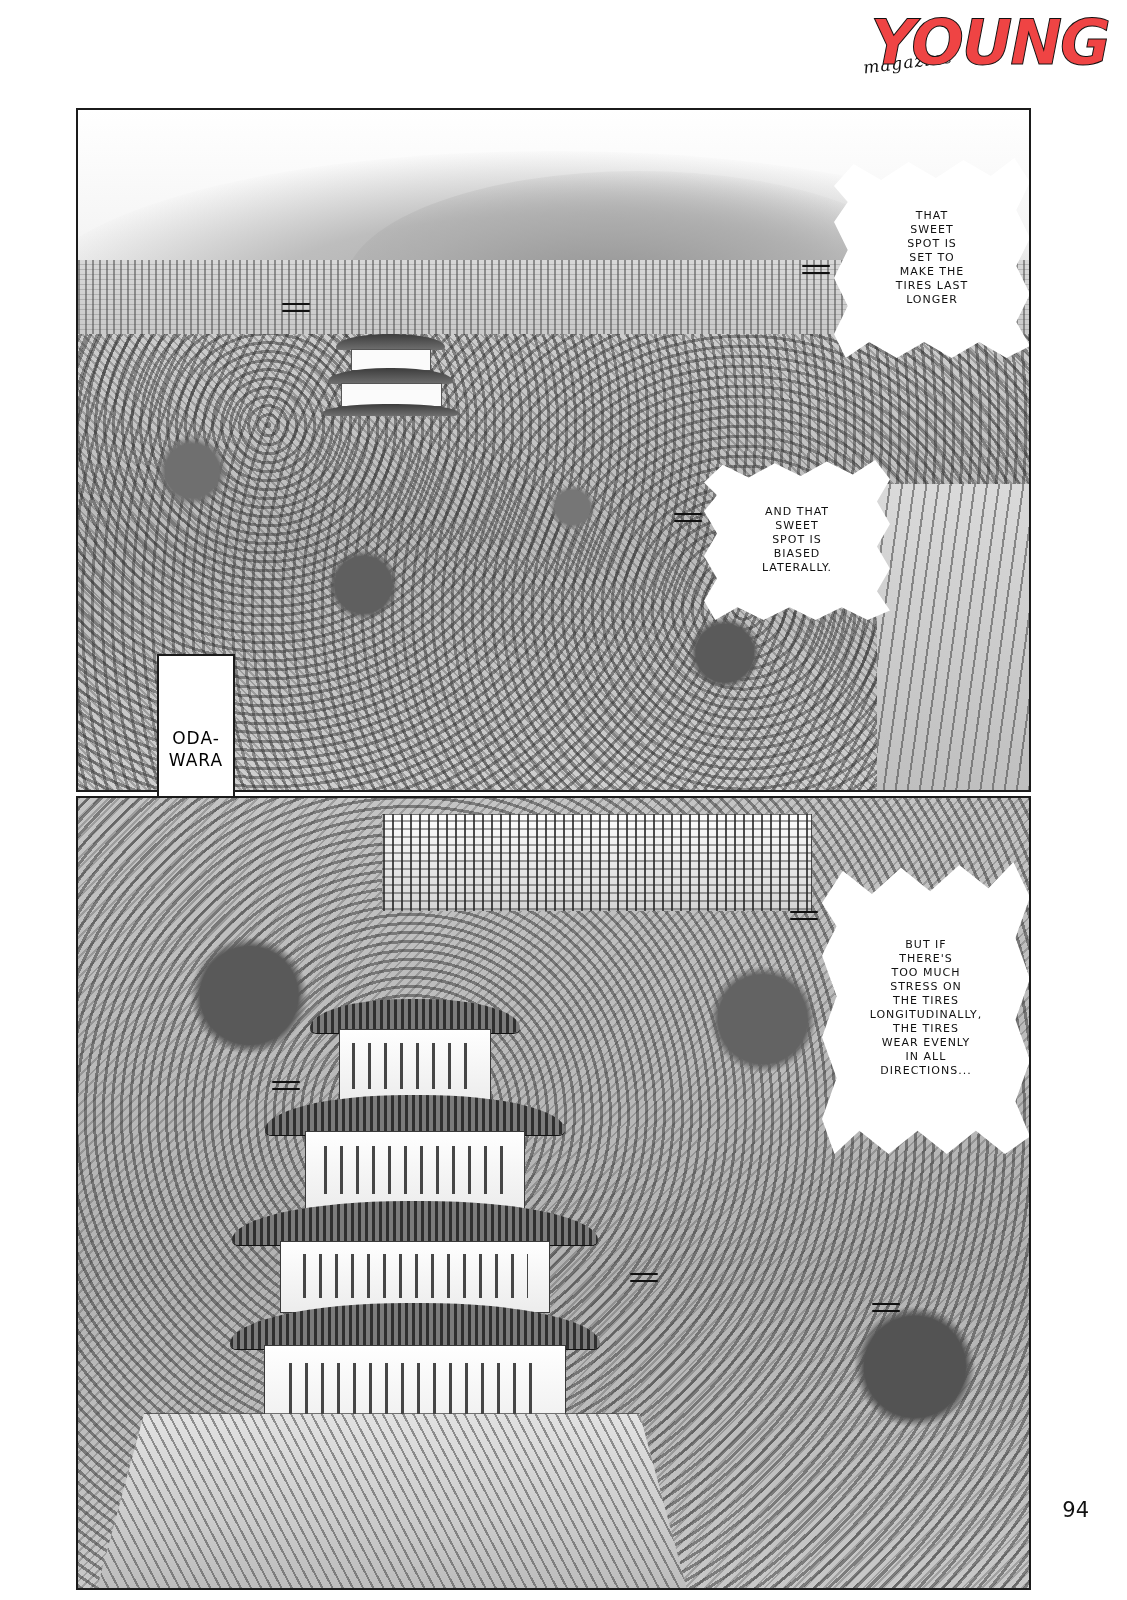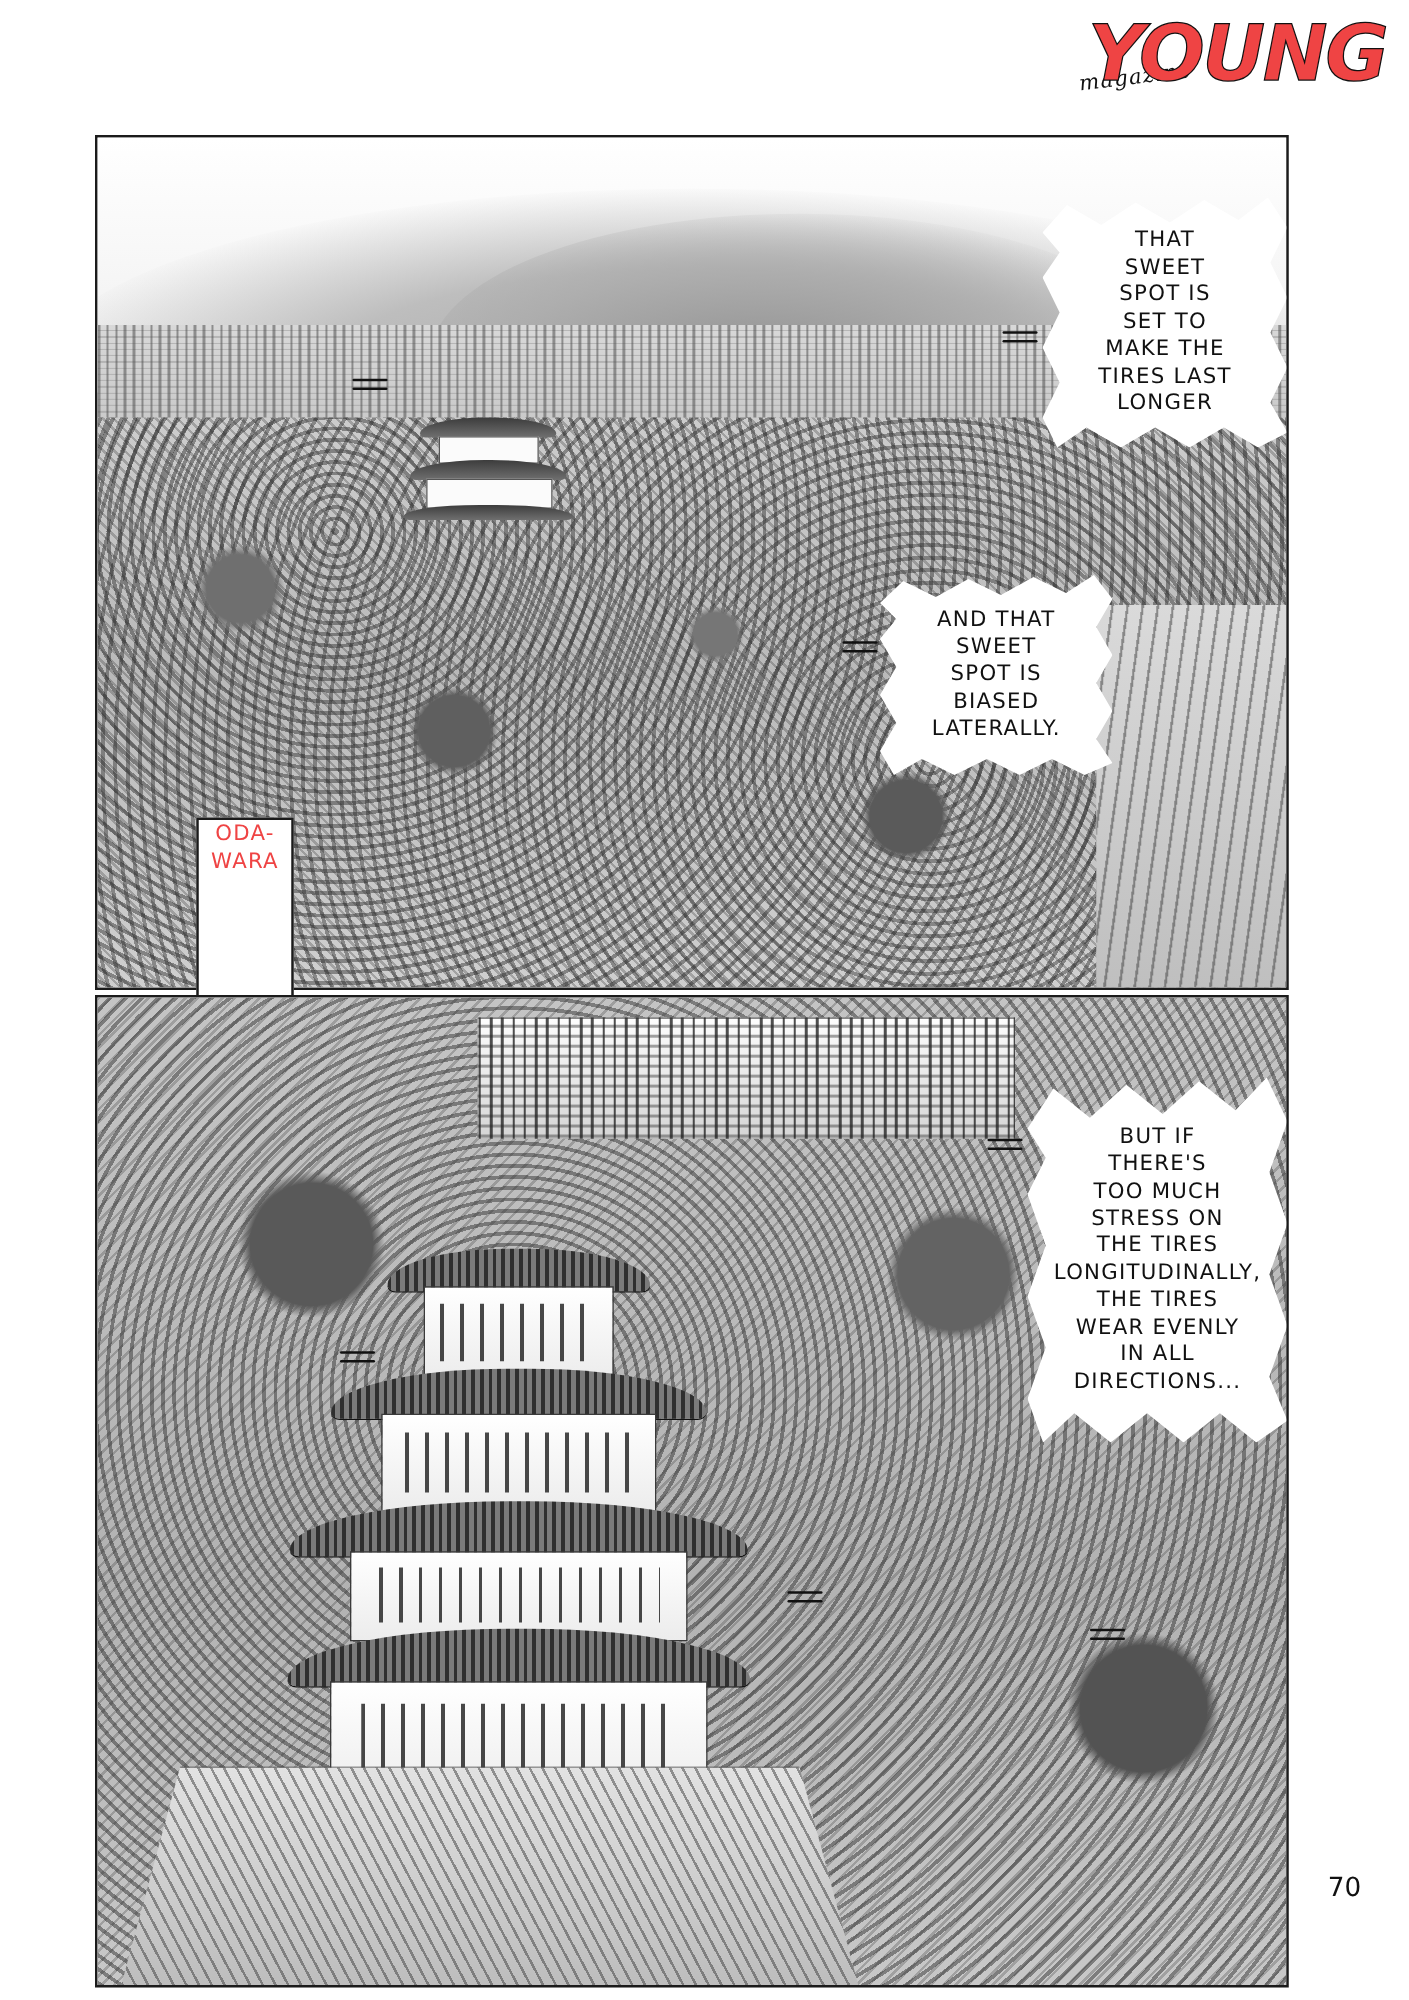--- a/index.html
+++ b/index.html
@@ -229,7 +229,7 @@
     color: #111;
     text-align: center;
     font-family: "DejaVu Sans", sans-serif;
-    font-size: 17px;
+    font-size: 11px;
     line-height: 1.28;
     letter-spacing: 1px;
     text-transform: uppercase;

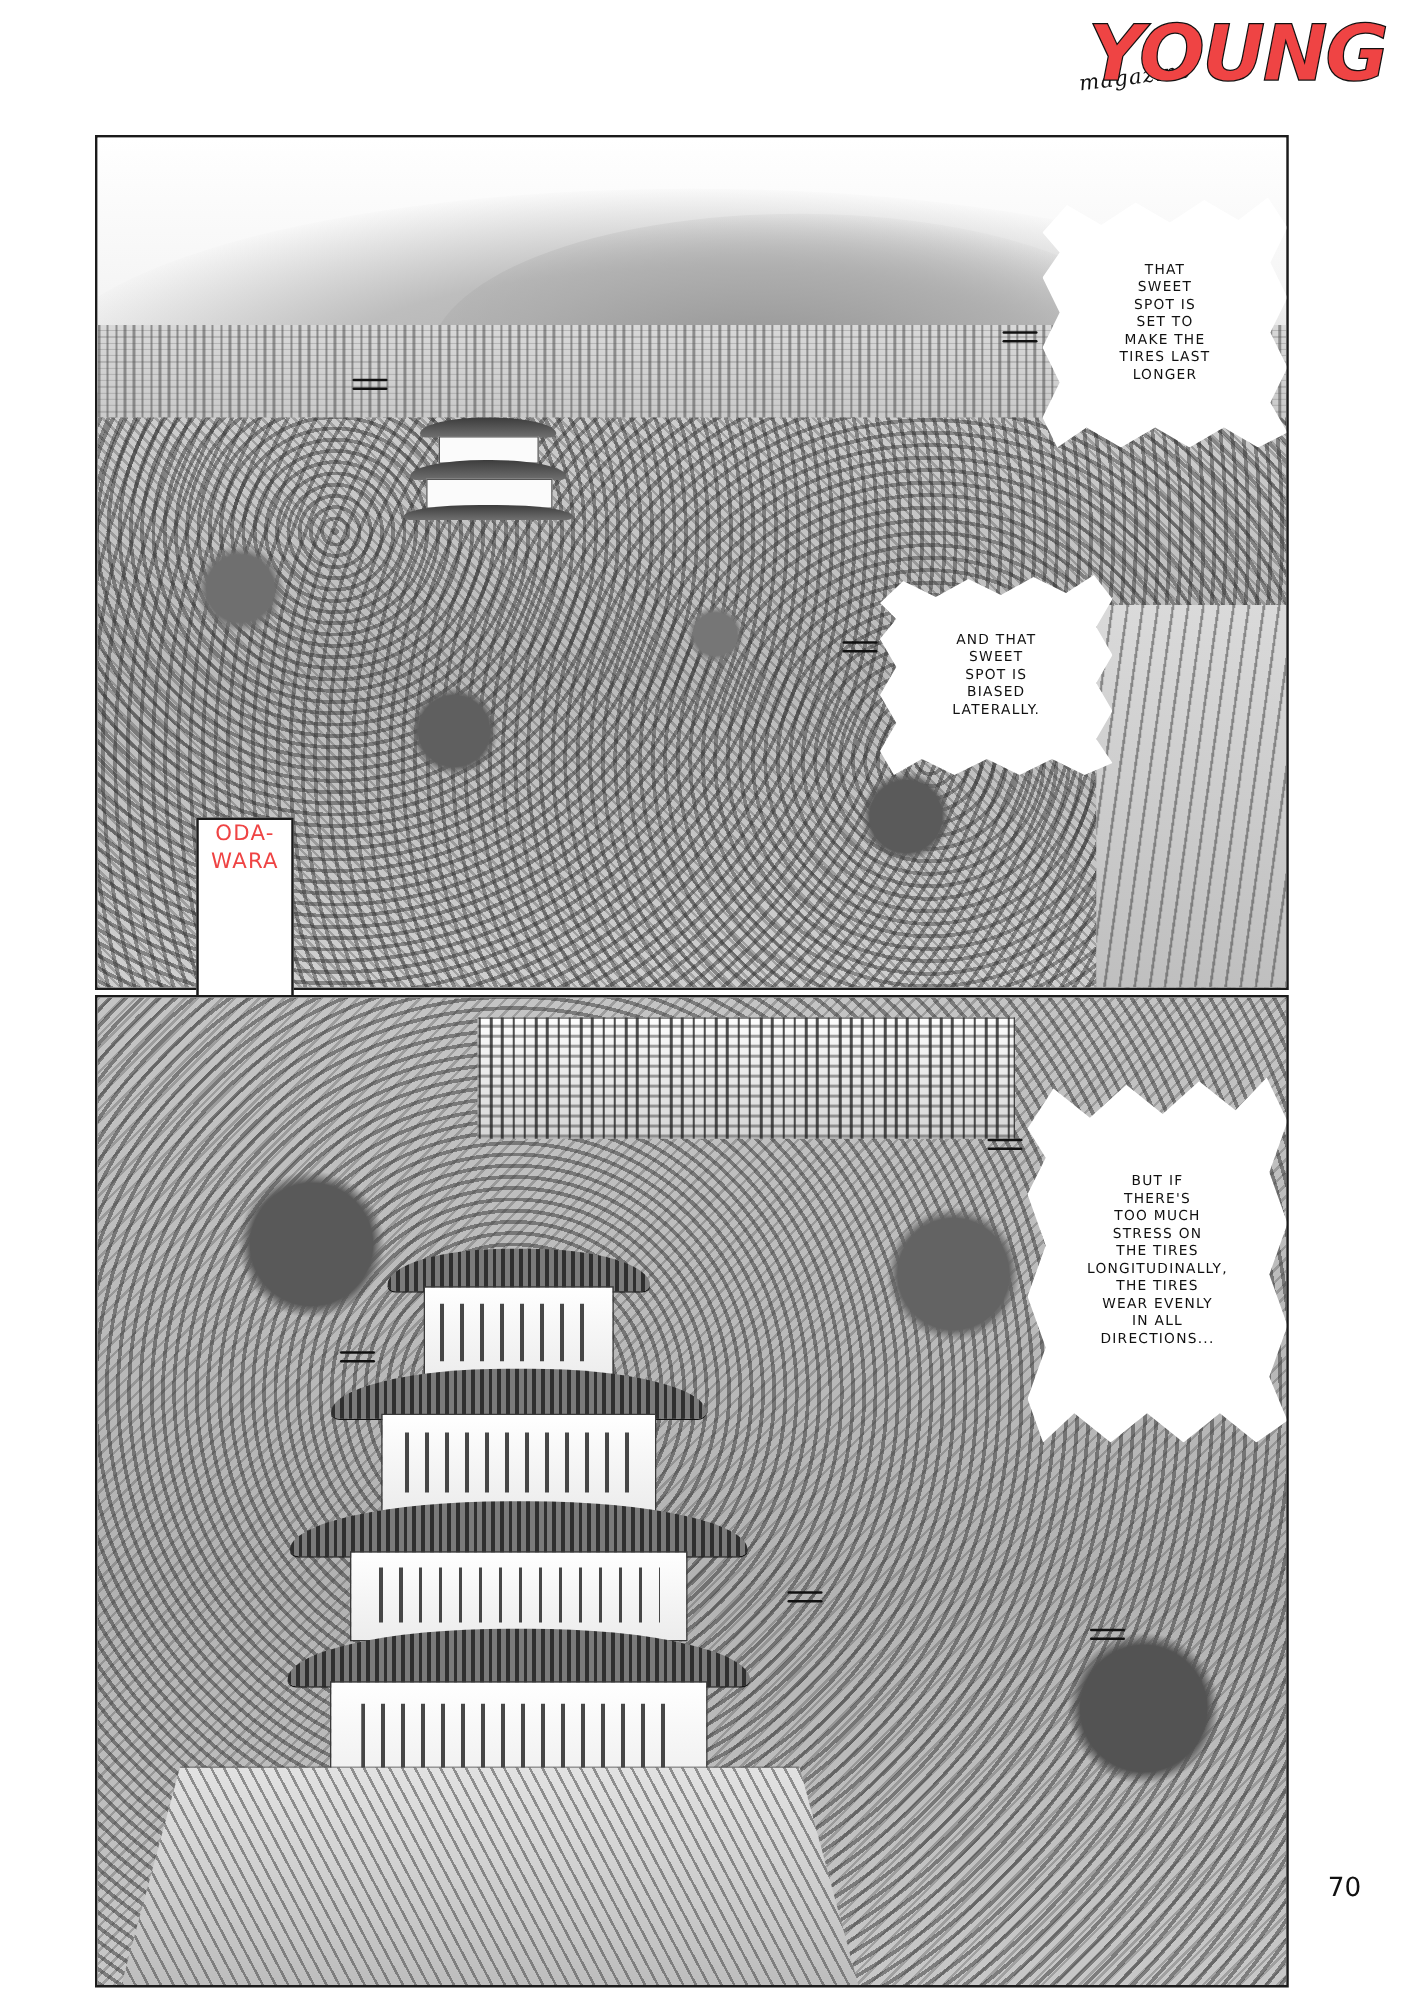--- a/index.html
+++ b/index.html
@@ -277,7 +277,7 @@
     background: #ffffff;
     border: 2px solid #1b1b1b;
     display: flex;
-    align-items: flex-start;
+    align-items: center;
     justify-content: center;
     font-family: "DejaVu Sans", sans-serif;
     font-size: 17px;
@@ -285,7 +285,7 @@
     line-height: 1.3;
     text-align: center;
     text-transform: uppercase;
-    color: #ef4444;
+    color: #000000;
   }
   .caption-box span { white-space: pre-line; }
 

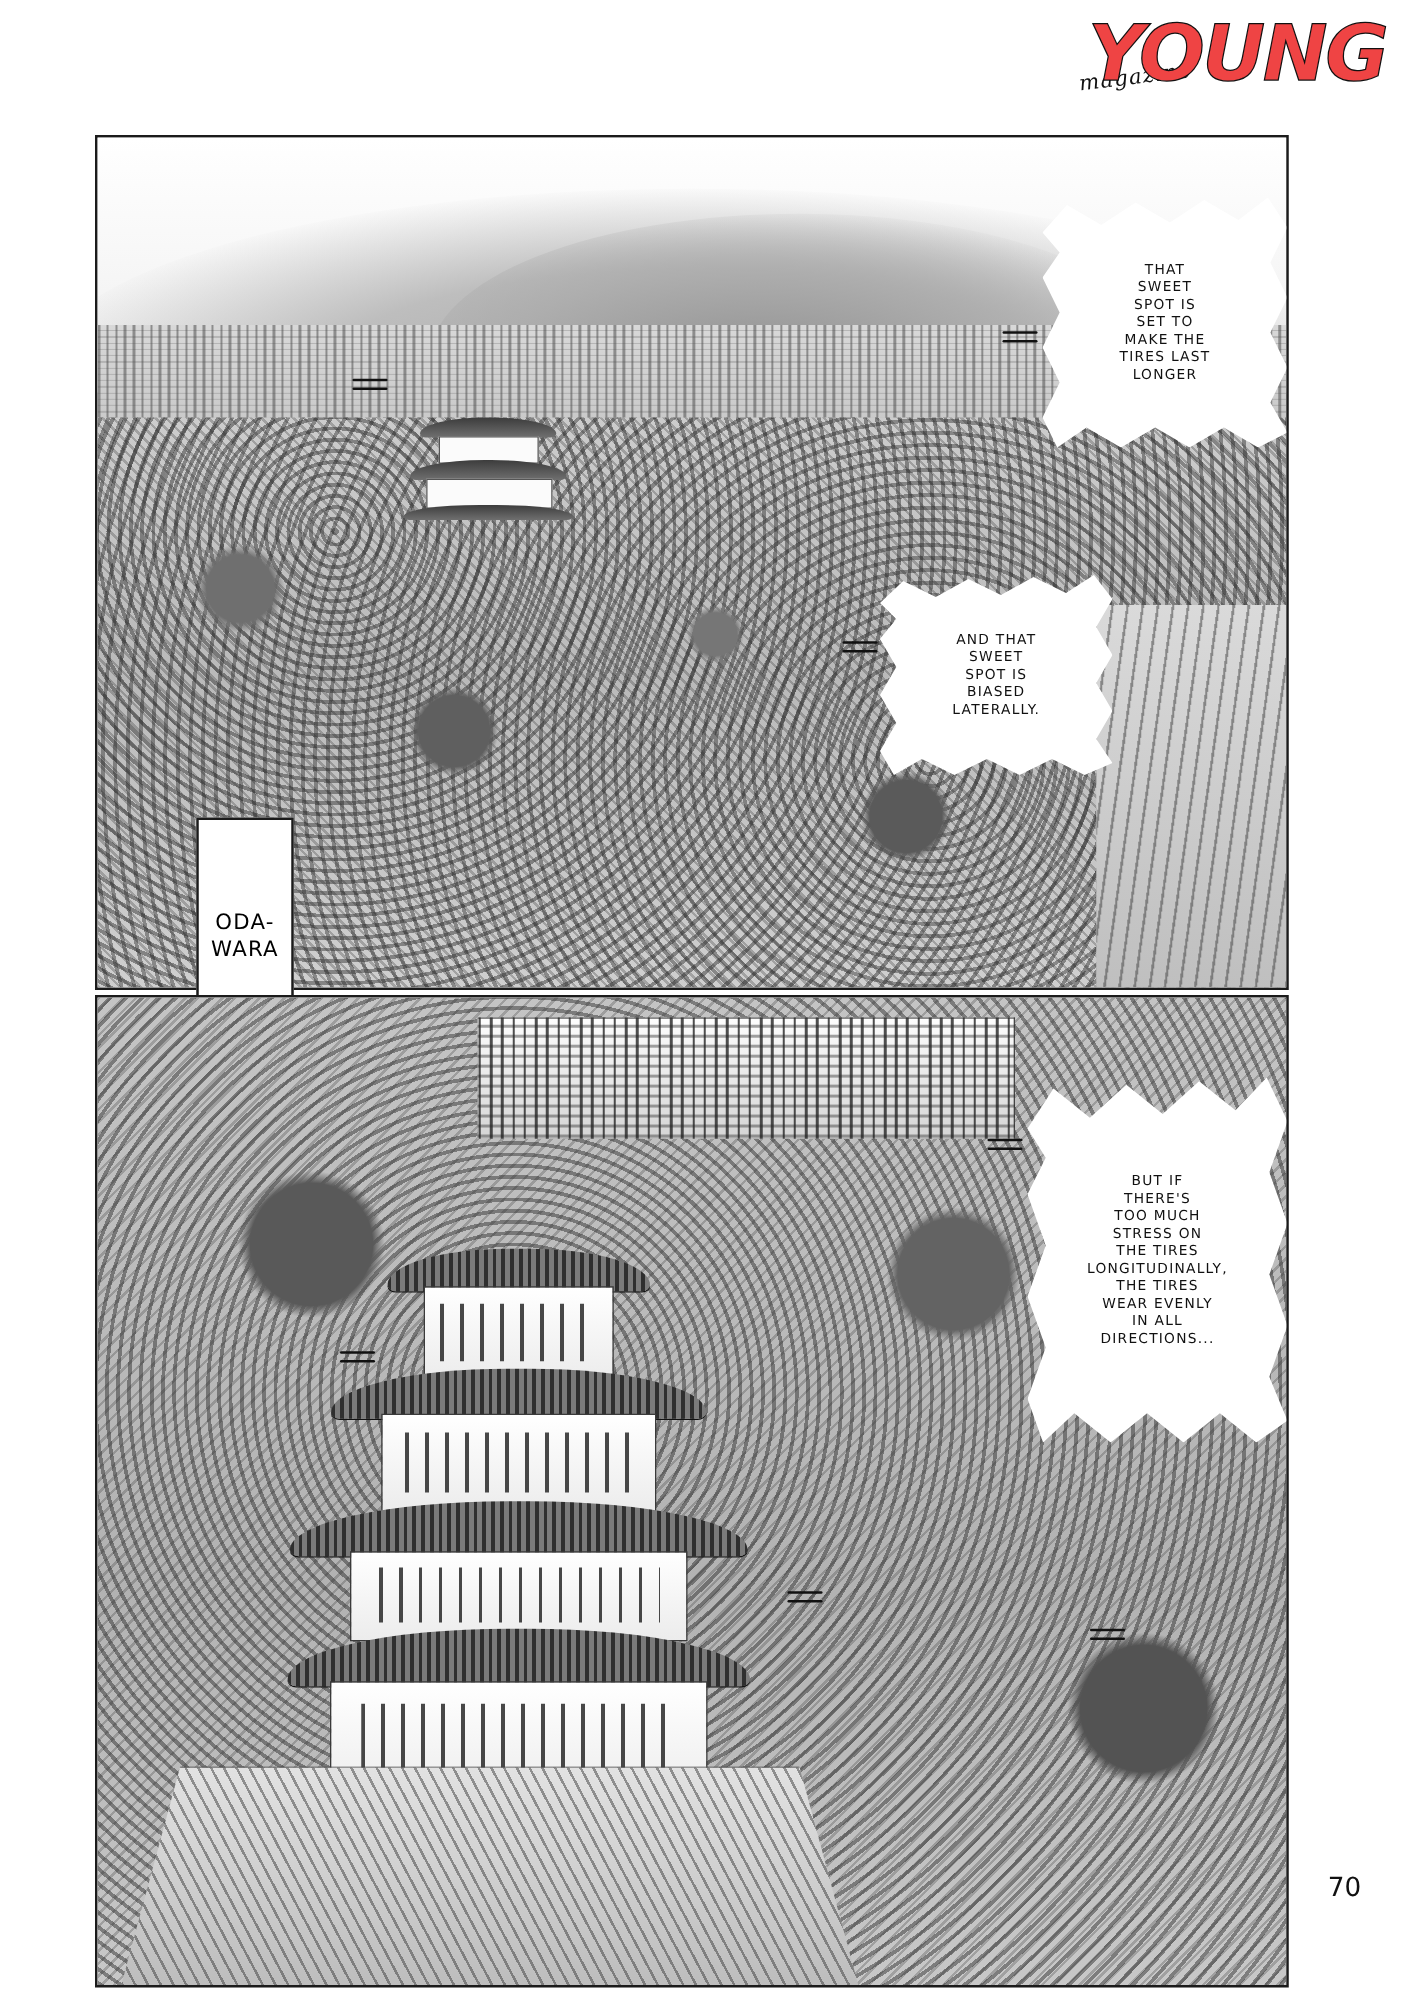--- a/index.html
+++ b/index.html
@@ -418,7 +418,7 @@
     </div>
   </div>
 
-  <div class="page-number">70</div>
+  <div class="page-number">94</div>
 
 </div>
 

